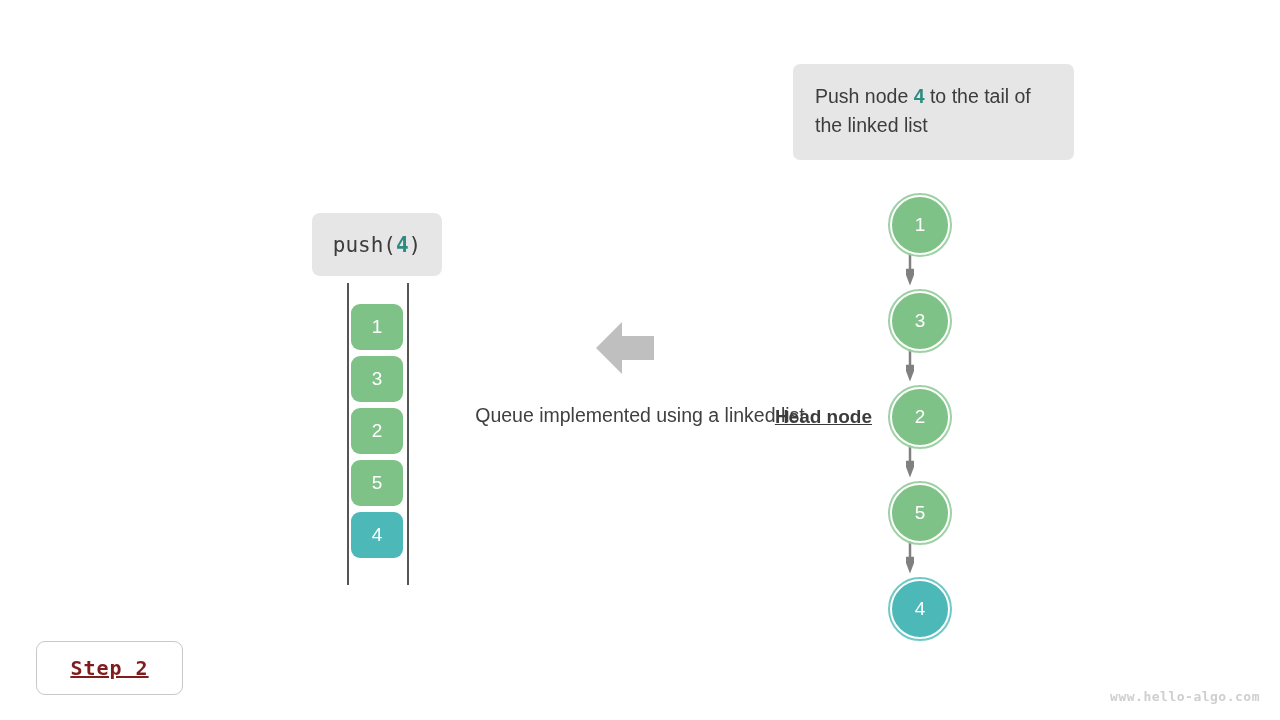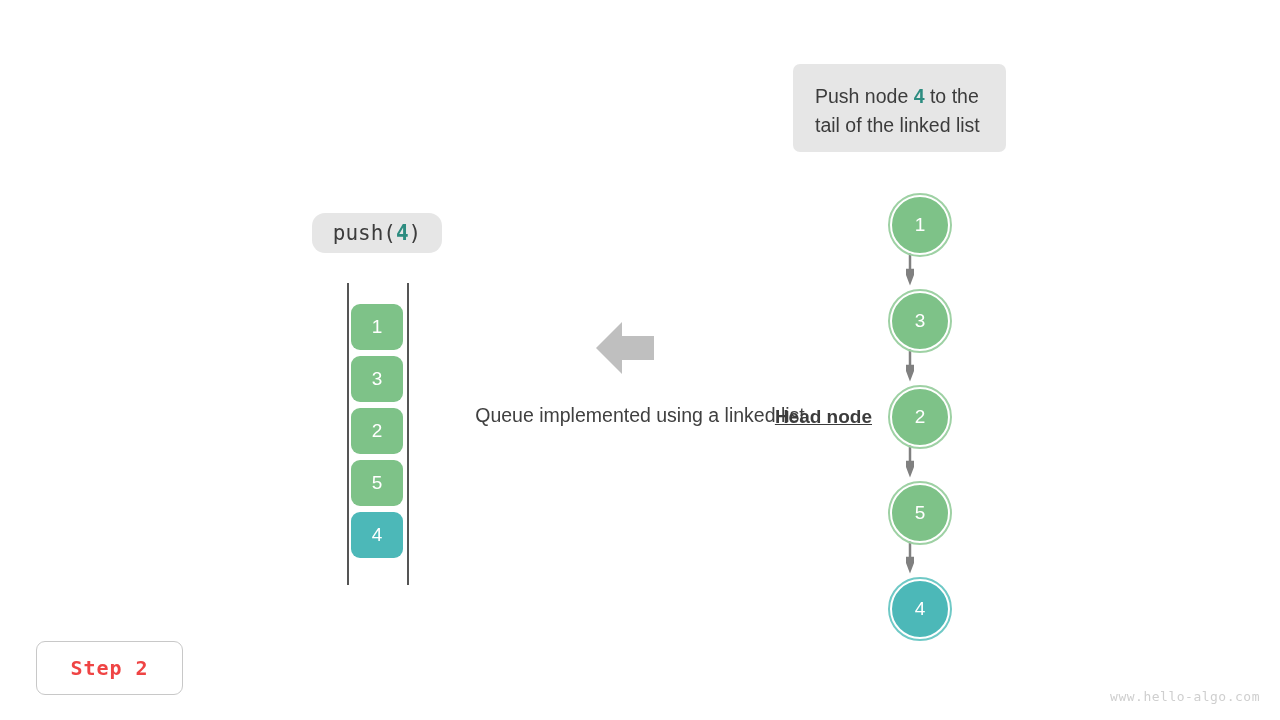--- a/index.html
+++ b/index.html
@@ -23,8 +23,8 @@
   #callout-box {
     left: 793px;
     top: 64px;
-    width: 213px;
-    padding: 18px 22px 12px 22px;
+    width: 281px;
+    padding: 18px 22px 20px 22px;
     box-sizing: border-box;
     background: #e6e6e6;
     border-radius: 7px;

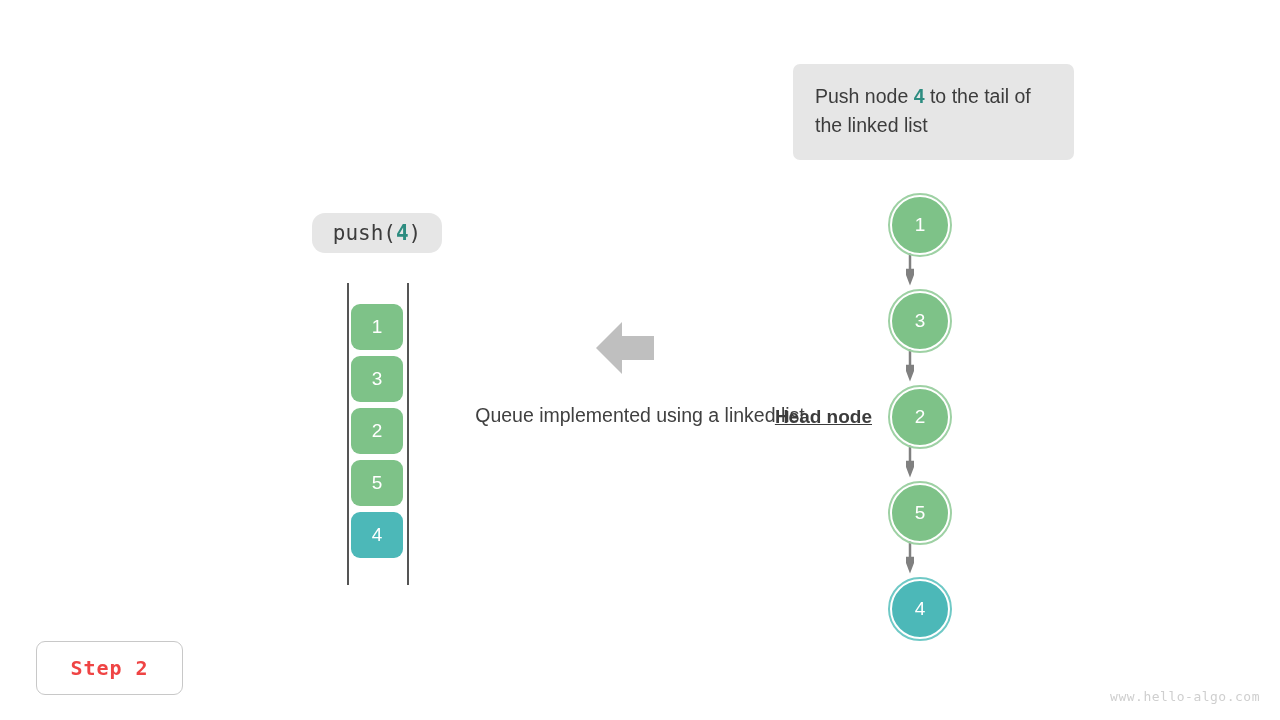--- a/index.html
+++ b/index.html
@@ -43,9 +43,9 @@
     left: 312px;
     top: 213px;
     width: 130px;
-    height: 40px;
+    height: 63px;
     background: #e6e6e6;
-    border-radius: 13px;
+    border-radius: 8px;
     display: flex;
     align-items: center;
     justify-content: center;

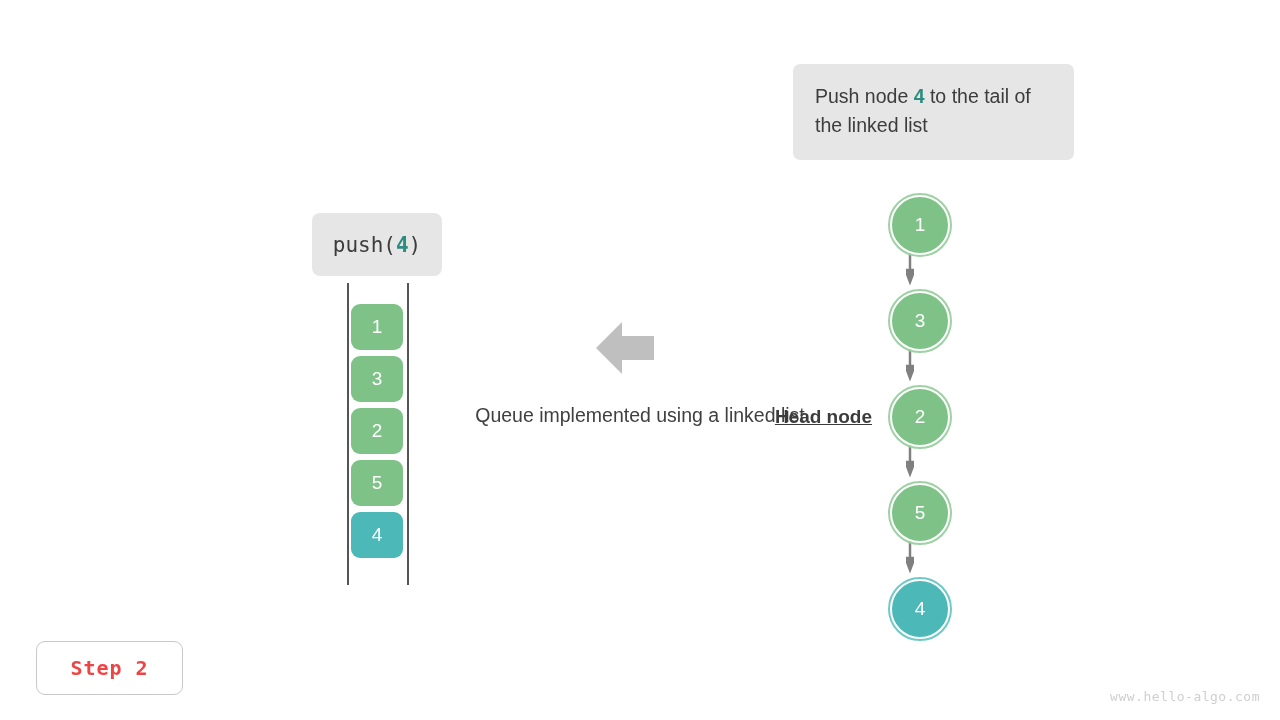--- a/index.html
+++ b/index.html
@@ -168,9 +168,10 @@
     font-family: "DejaVu Sans Mono", monospace;
     font-weight: bold;
     font-size: 20px;
-    color: #ef4444;
+    color: #7f1d1d;
     letter-spacing: 1px;
     background: #ffffff;
+    text-decoration: underline;
   }
 
   

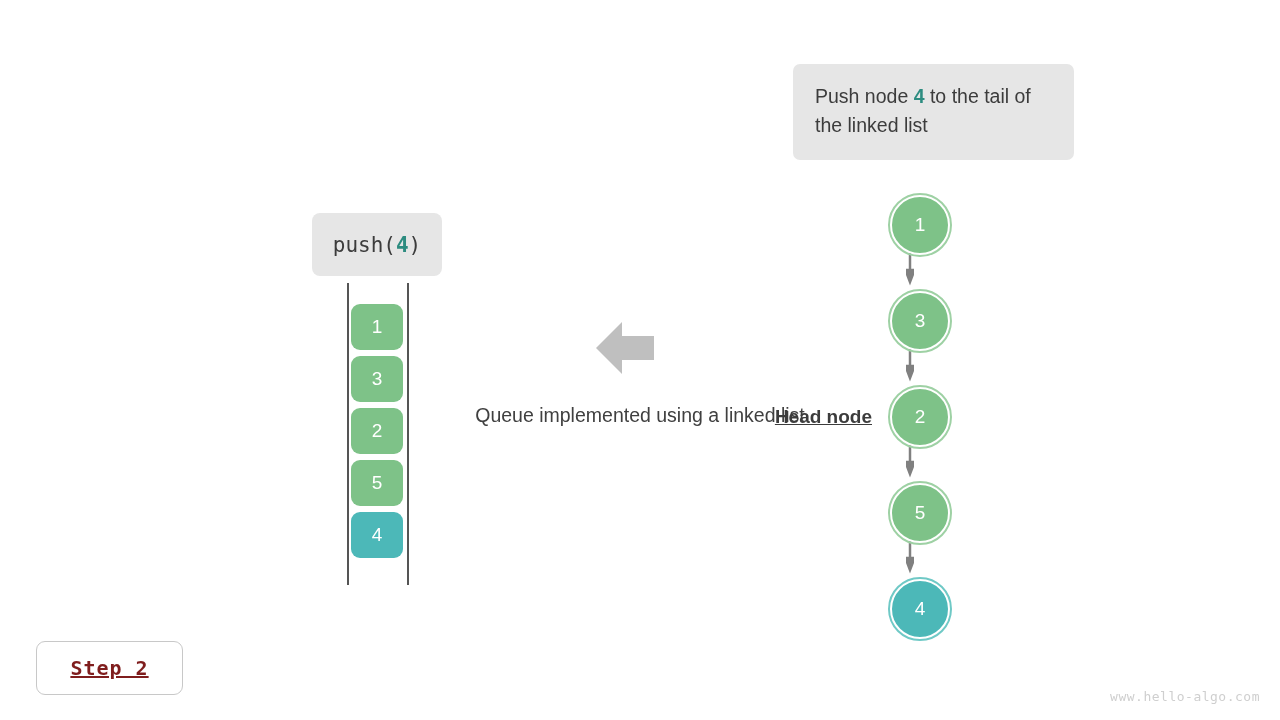--- a/index.html
+++ b/index.html
@@ -182,6 +182,7 @@
     font-size: 13px;
     color: #cfcfcf;
     letter-spacing: 0.5px;
+    font-weight: bold;
   }
 </style>
 </head>

